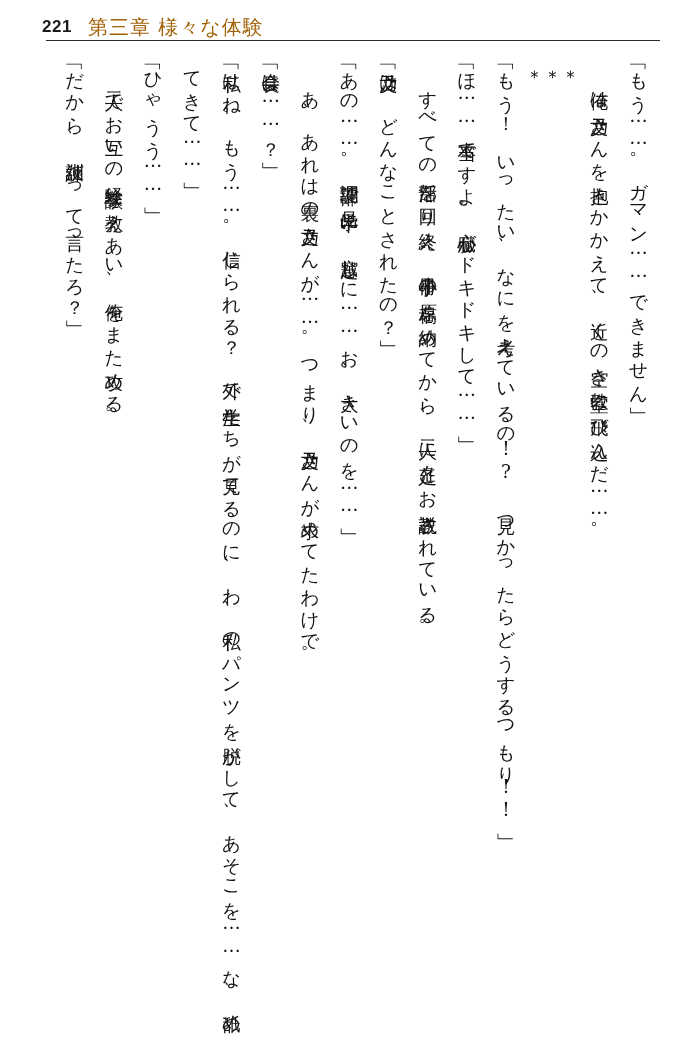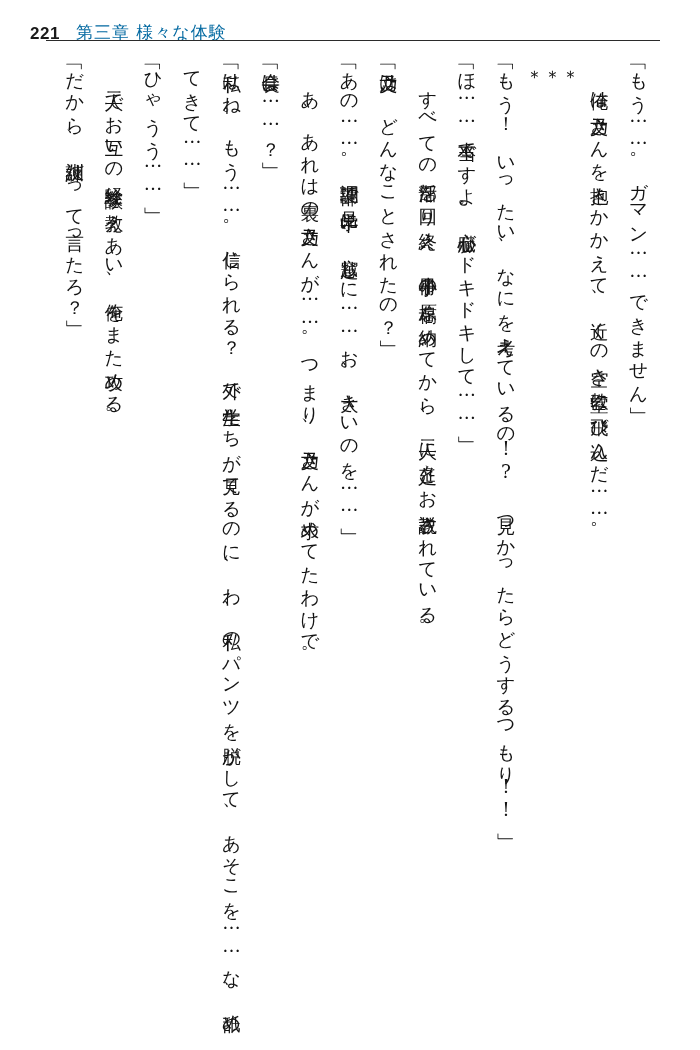--- a/index.html
+++ b/index.html
@@ -31,8 +31,8 @@
     right: 0;
     height: 34px;
     display: flex;
-    align-items: flex-end;
-    padding-left: 30px;
+    align-items: center;
+    padding-left: 42px;
     box-sizing: border-box;
   }
   .header .page-number {

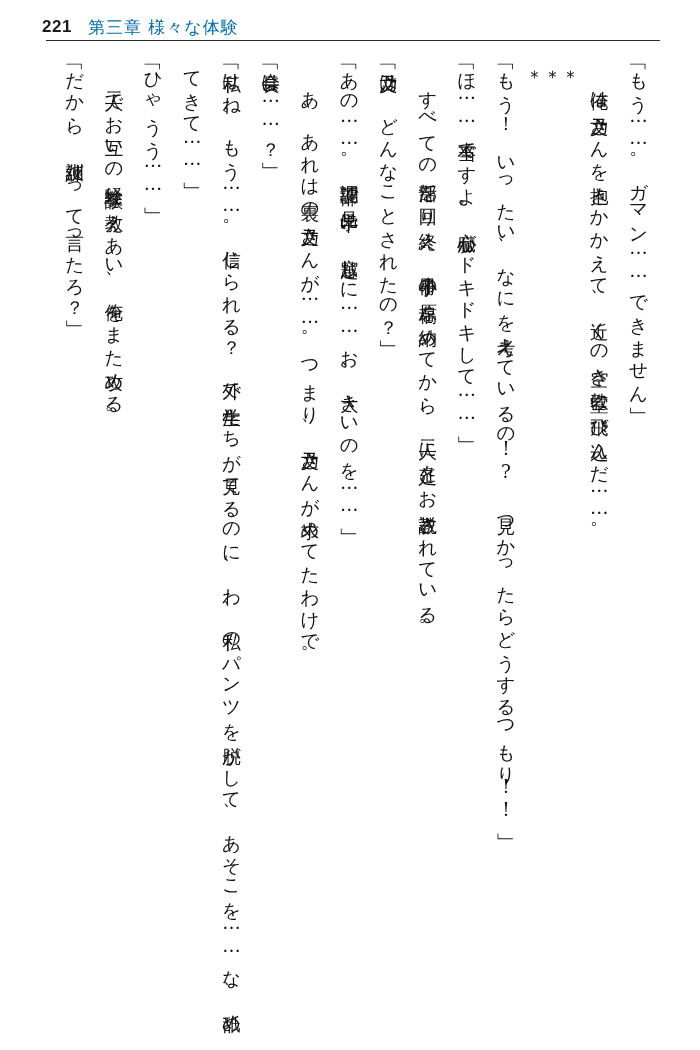--- a/index.html
+++ b/index.html
@@ -45,8 +45,8 @@
   }
   .header .chapter {
     font-family: "DejaVu Sans", "Liberation Sans", sans-serif;
-    font-size: 17px;
-    color: #0369a1;
+    font-size: 20px;
+    color: #a16207;
     letter-spacing: 1px;
   }
   .header-rule {

